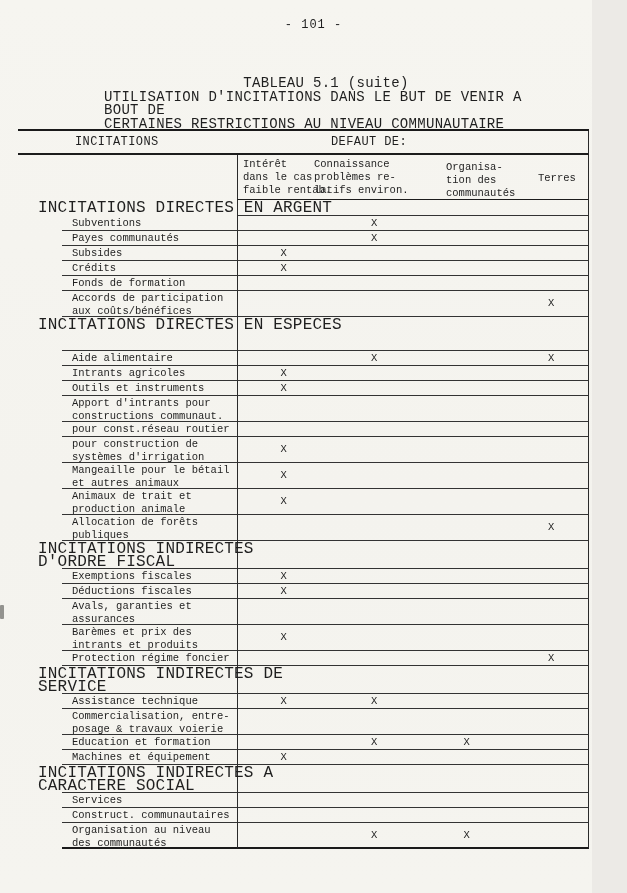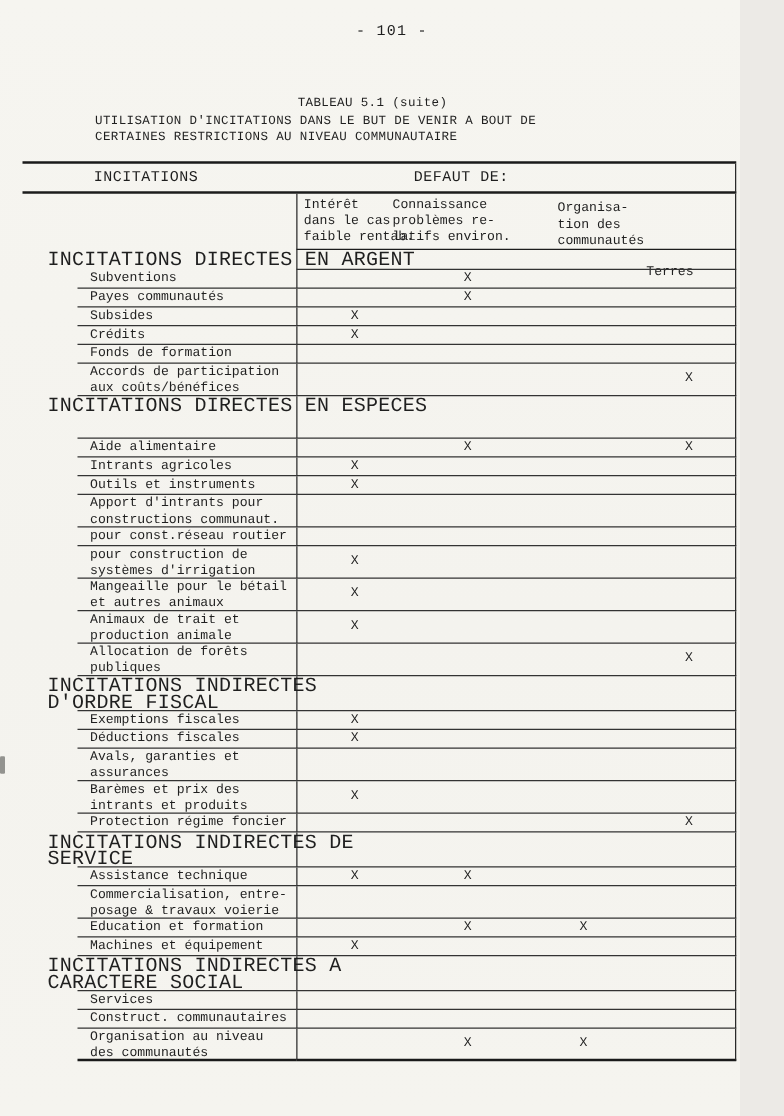--- a/index.html
+++ b/index.html
@@ -20,8 +20,8 @@
     text-align:center;font-size:12px;letter-spacing:1px;
   }
   .title-block{
-    position:absolute;left:76px;top:77px;width:444px;
-    font-size:10px;line-height:13.5px;letter-spacing:0.3px;
+    position:absolute;left:104px;top:77px;width:444px;
+    font-size:14px;line-height:13.5px;letter-spacing:0.3px;
   }
   .title-line1{text-align:center;}
   .title-line2,.title-line3{text-align:left;}

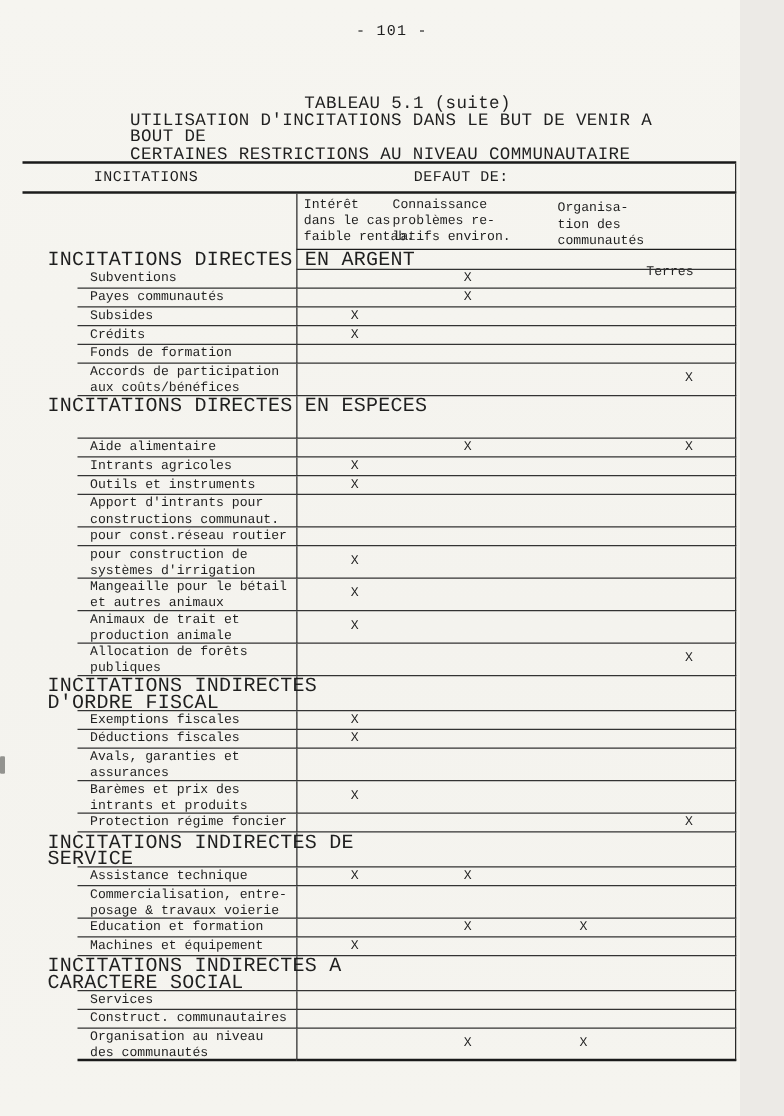--- a/index.html
+++ b/index.html
@@ -49,7 +49,7 @@
   .ch1{left:5px;top:3px;}
   .ch2{left:76px;top:3px;}
   .ch3{left:208px;top:6px;}
-  .ch4{left:279px;top:17px;margin-top:40px;}
+  .ch4{left:300px;top:17px;}
   .row{display:flex;height:15px;}
   .row.double{height:26px;}
   .row-indent{width:44px;}

